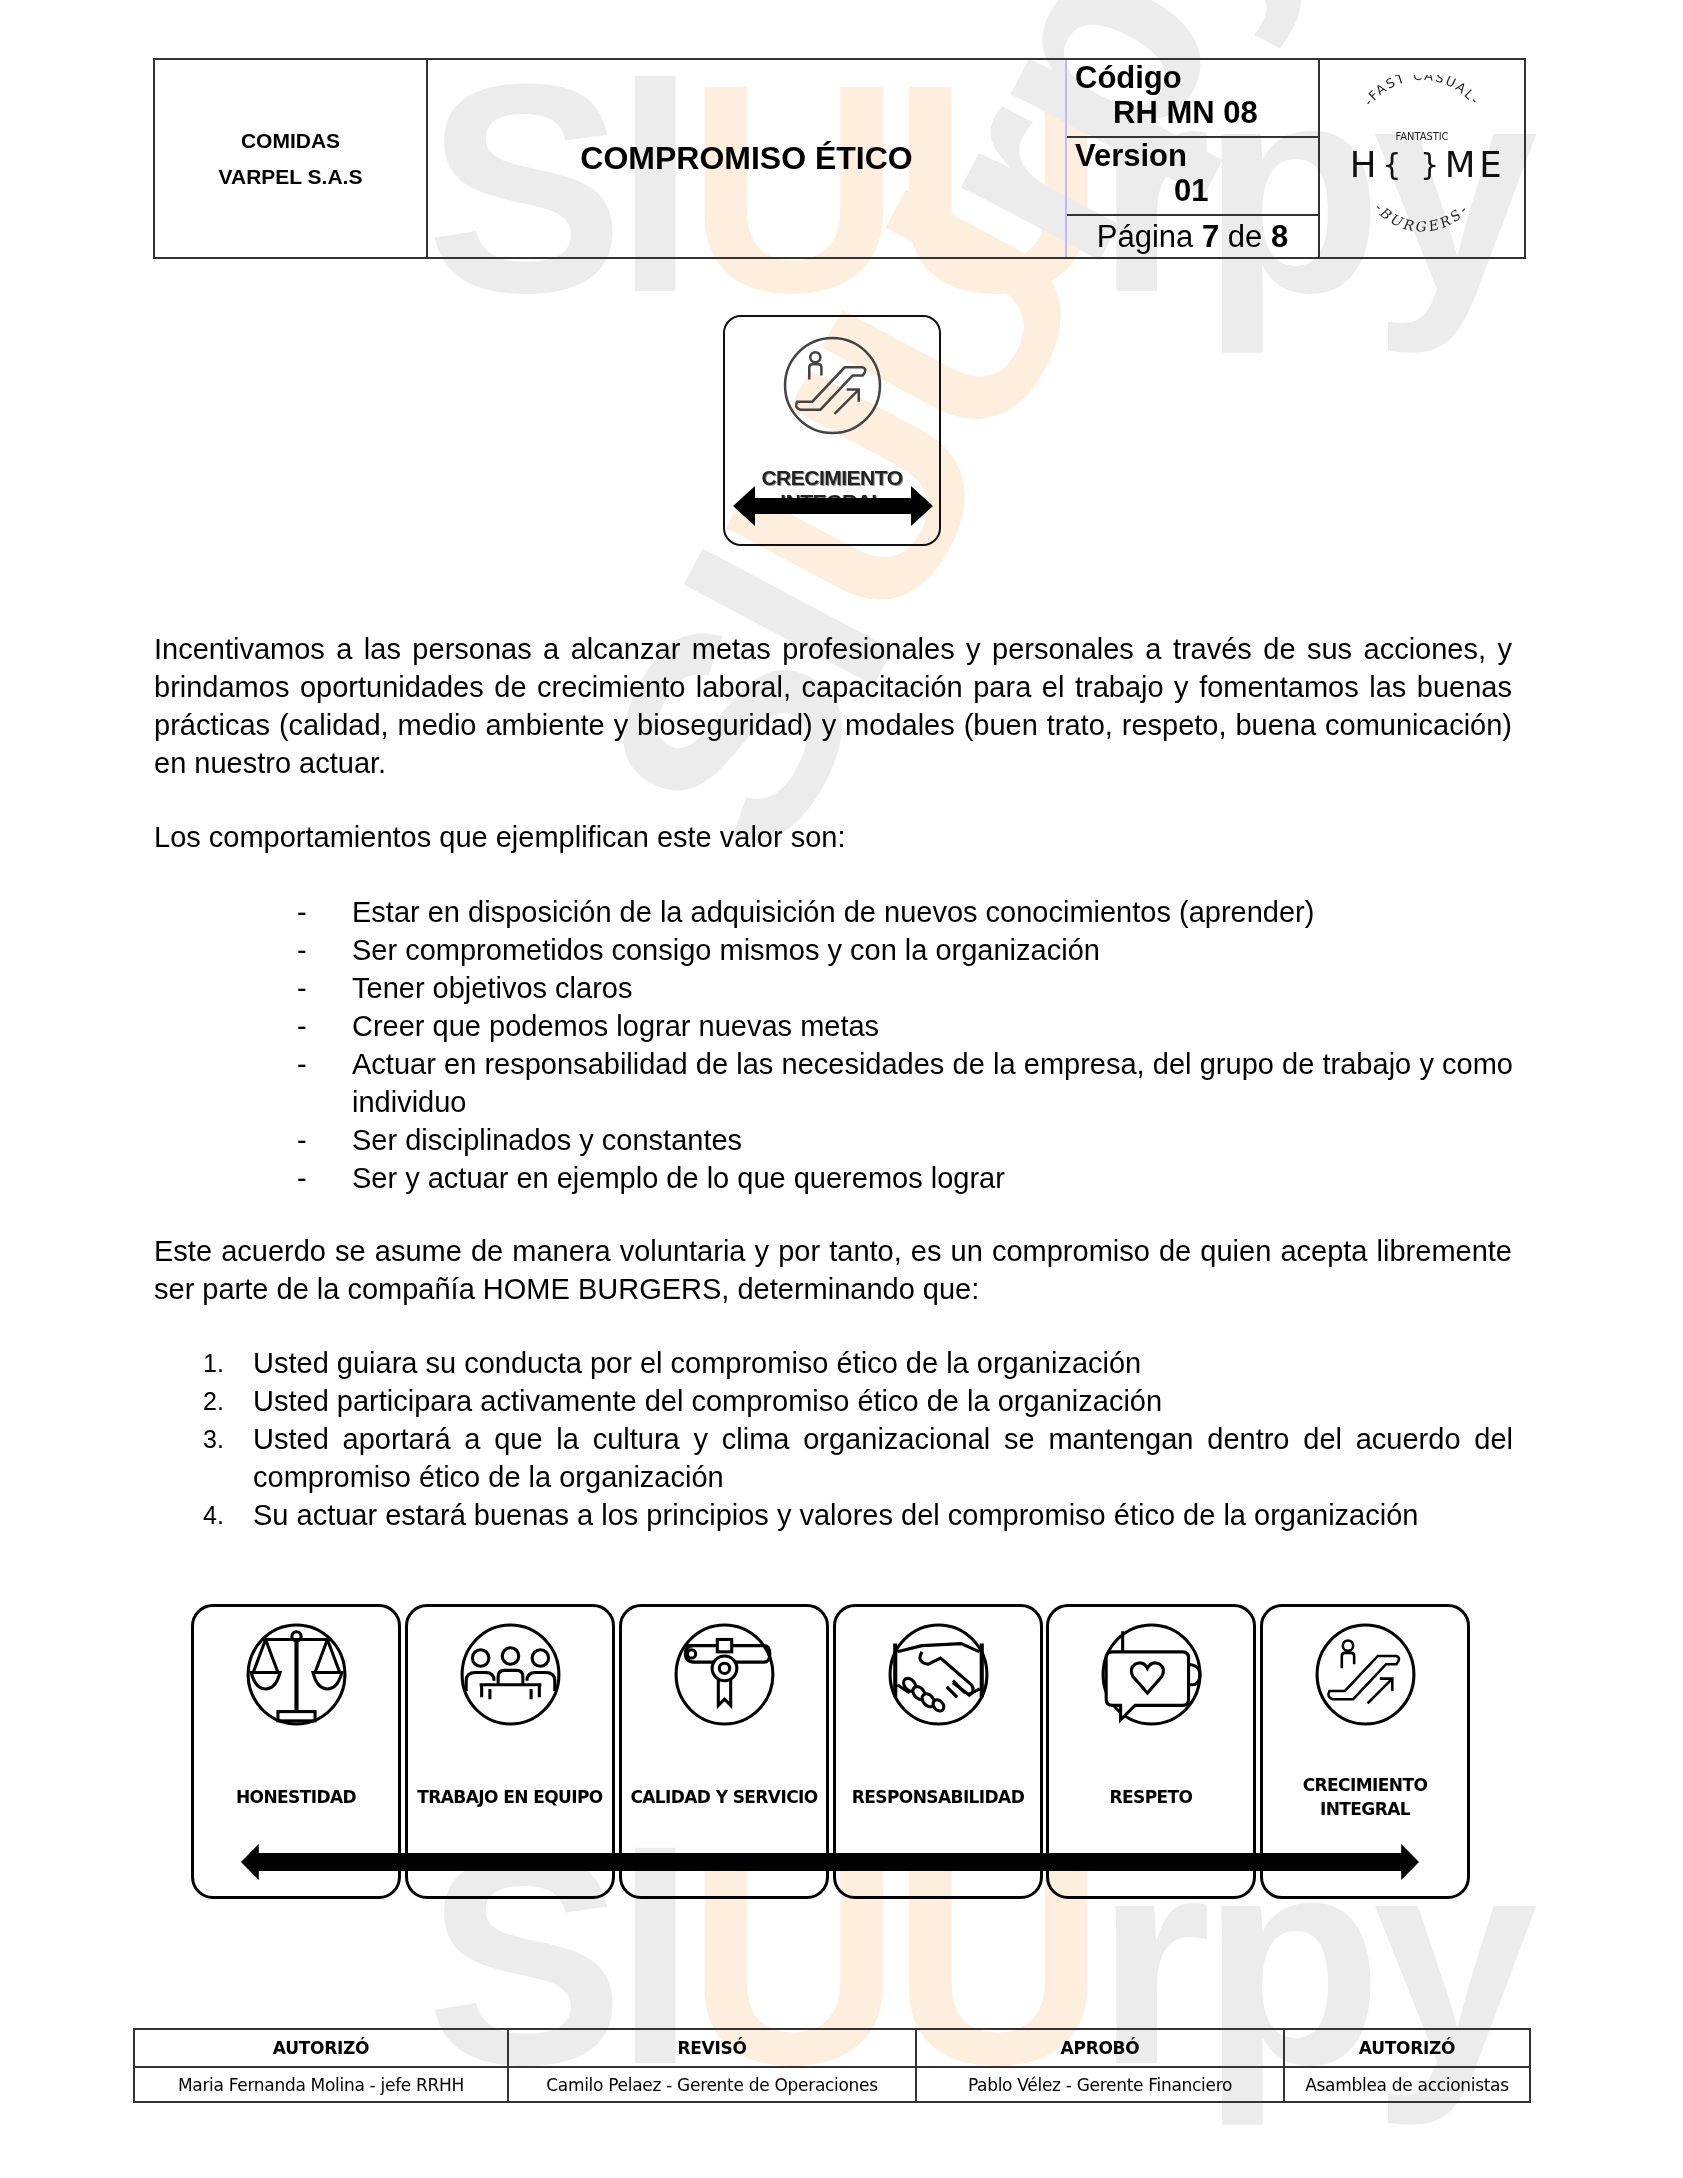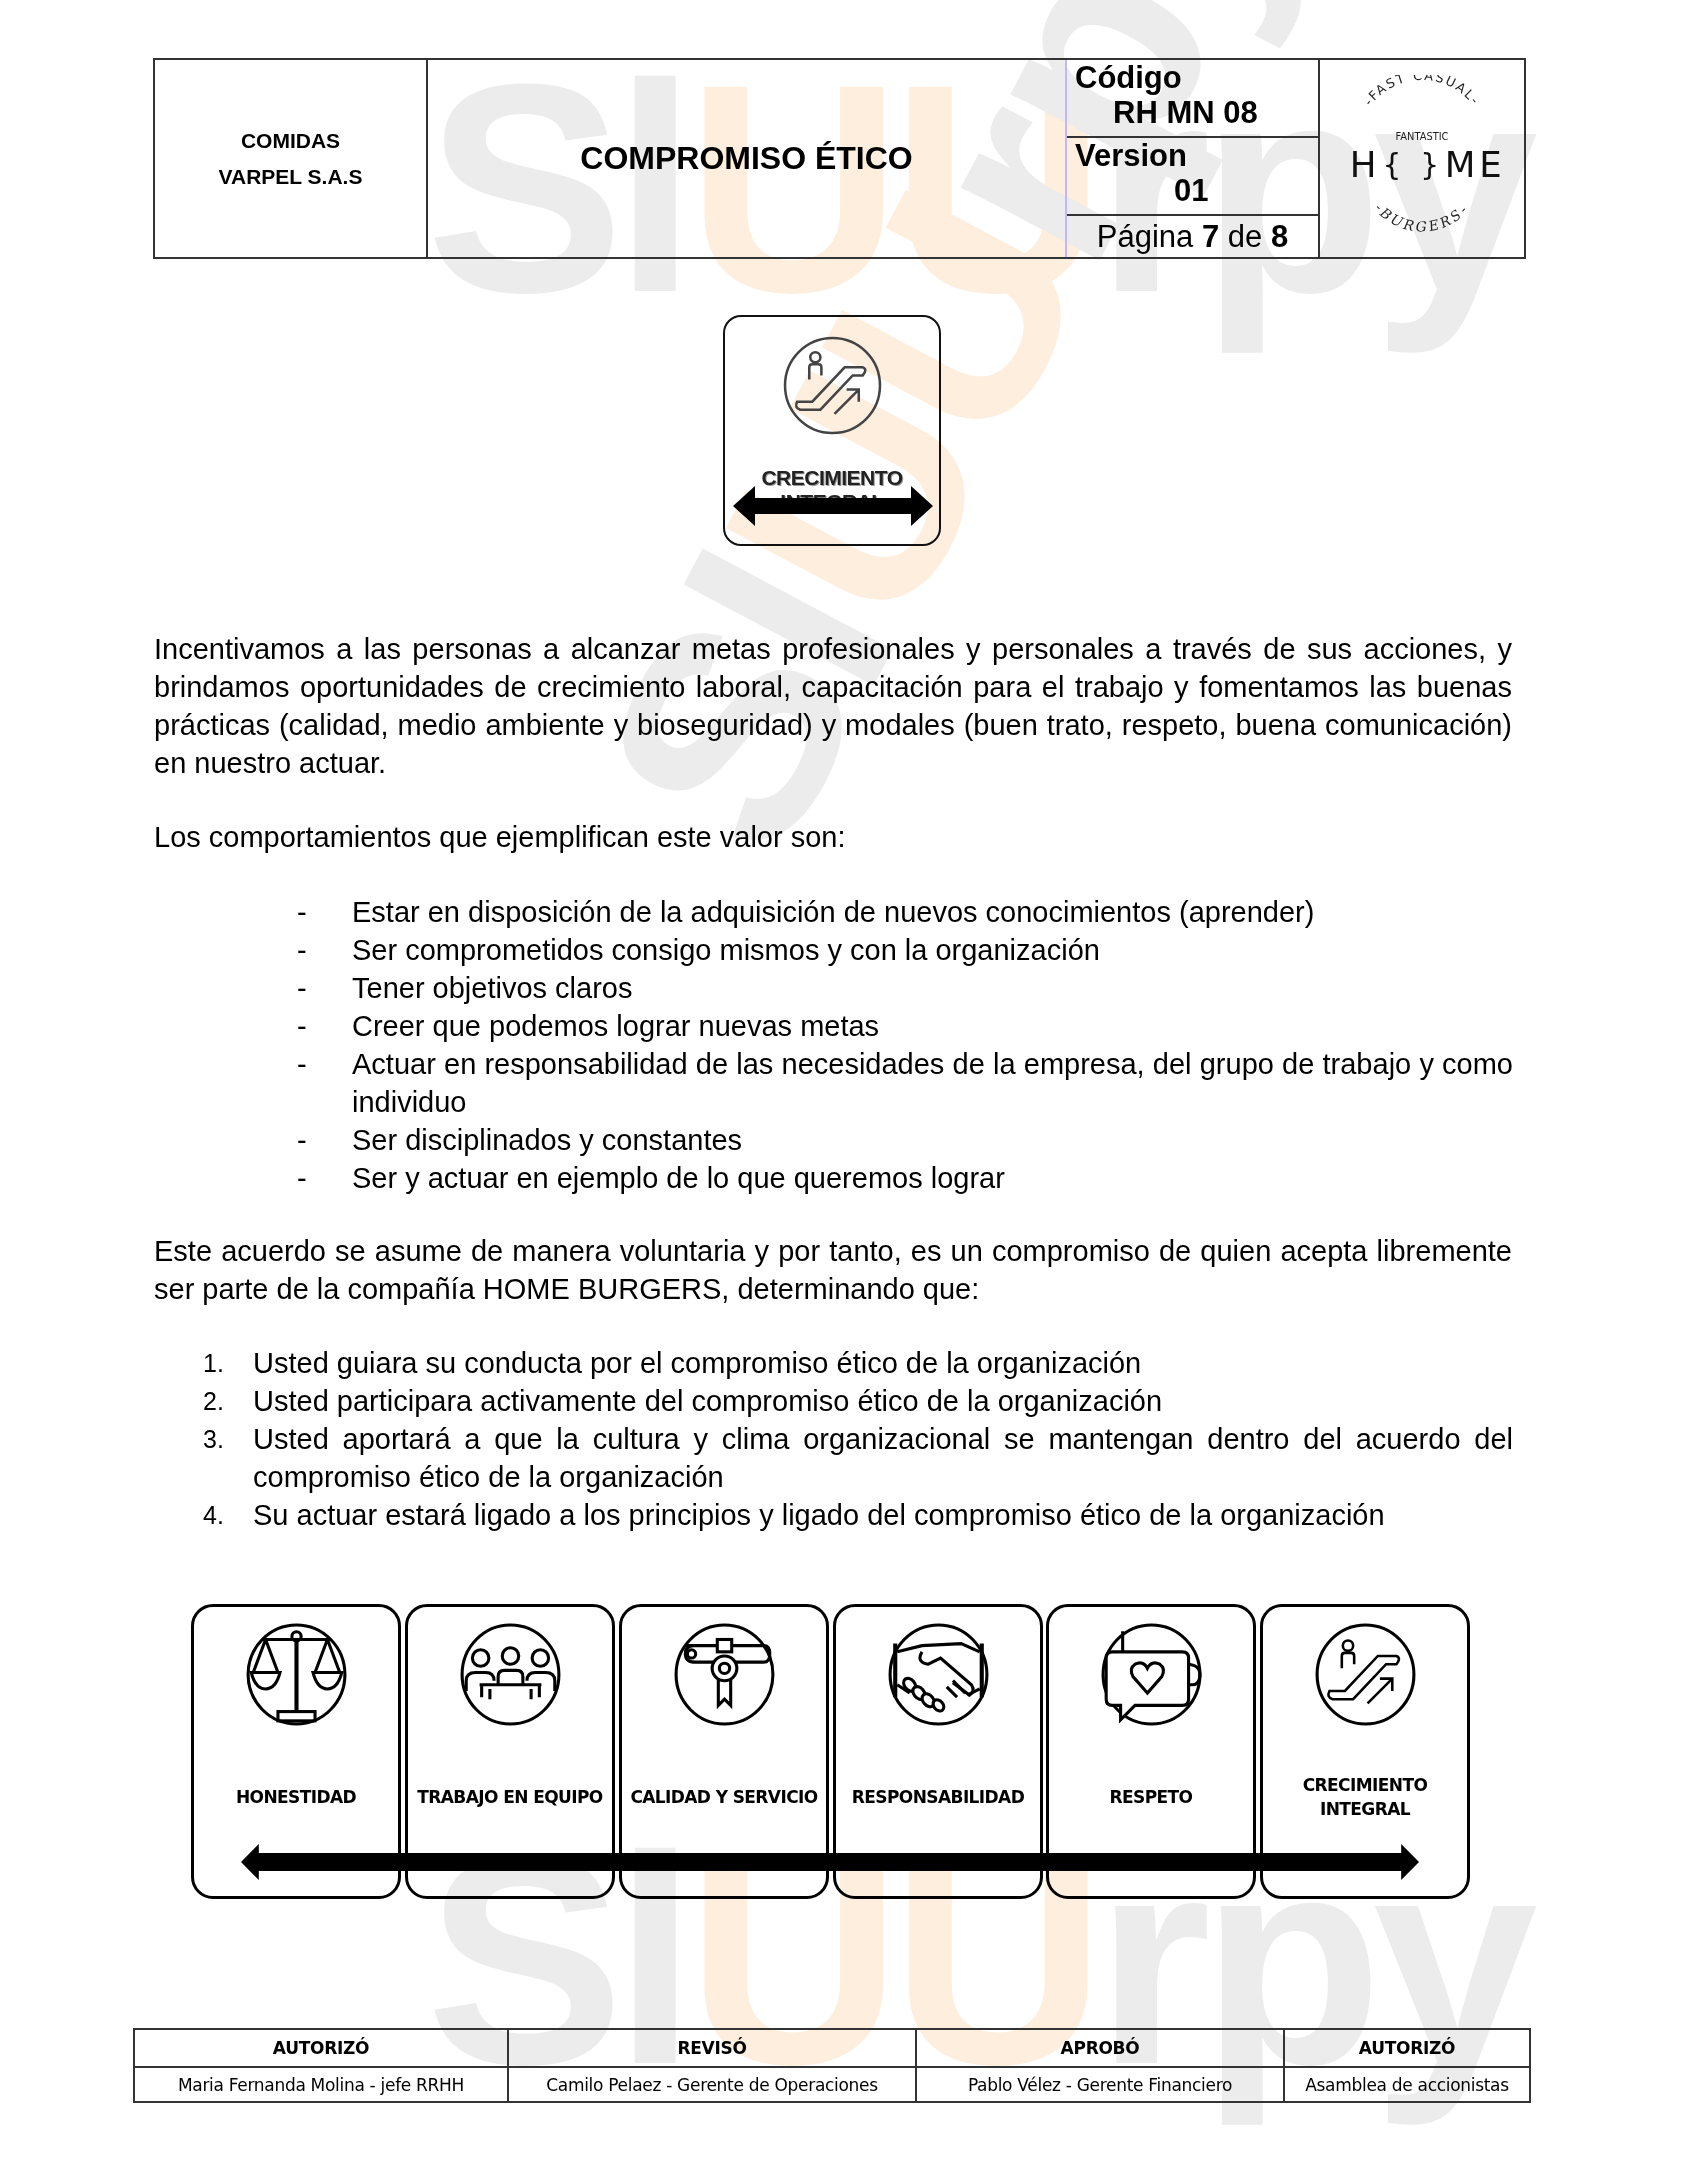--- a/index.html
+++ b/index.html
@@ -137,7 +137,7 @@
     <li><span class="n">1.</span><span>Usted guiara su conducta por el compromiso ético de la organización</span></li>
     <li><span class="n">2.</span><span>Usted participara activamente del compromiso ético de la organización</span></li>
     <li><span class="n">3.</span><span>Usted aportará a que la cultura y clima organizacional se mantengan dentro del acuerdo del compromiso ético de la organización</span></li>
-    <li><span class="n">4.</span><span>Su actuar estará ligado a los principios y ligado del compromiso ético de la organización</span></li>
+    <li><span class="n">4.</span><span>Su actuar estará buenas a los principios y valores del compromiso ético de la organización</span></li>
   </ol>
 
   <div class="cards">

